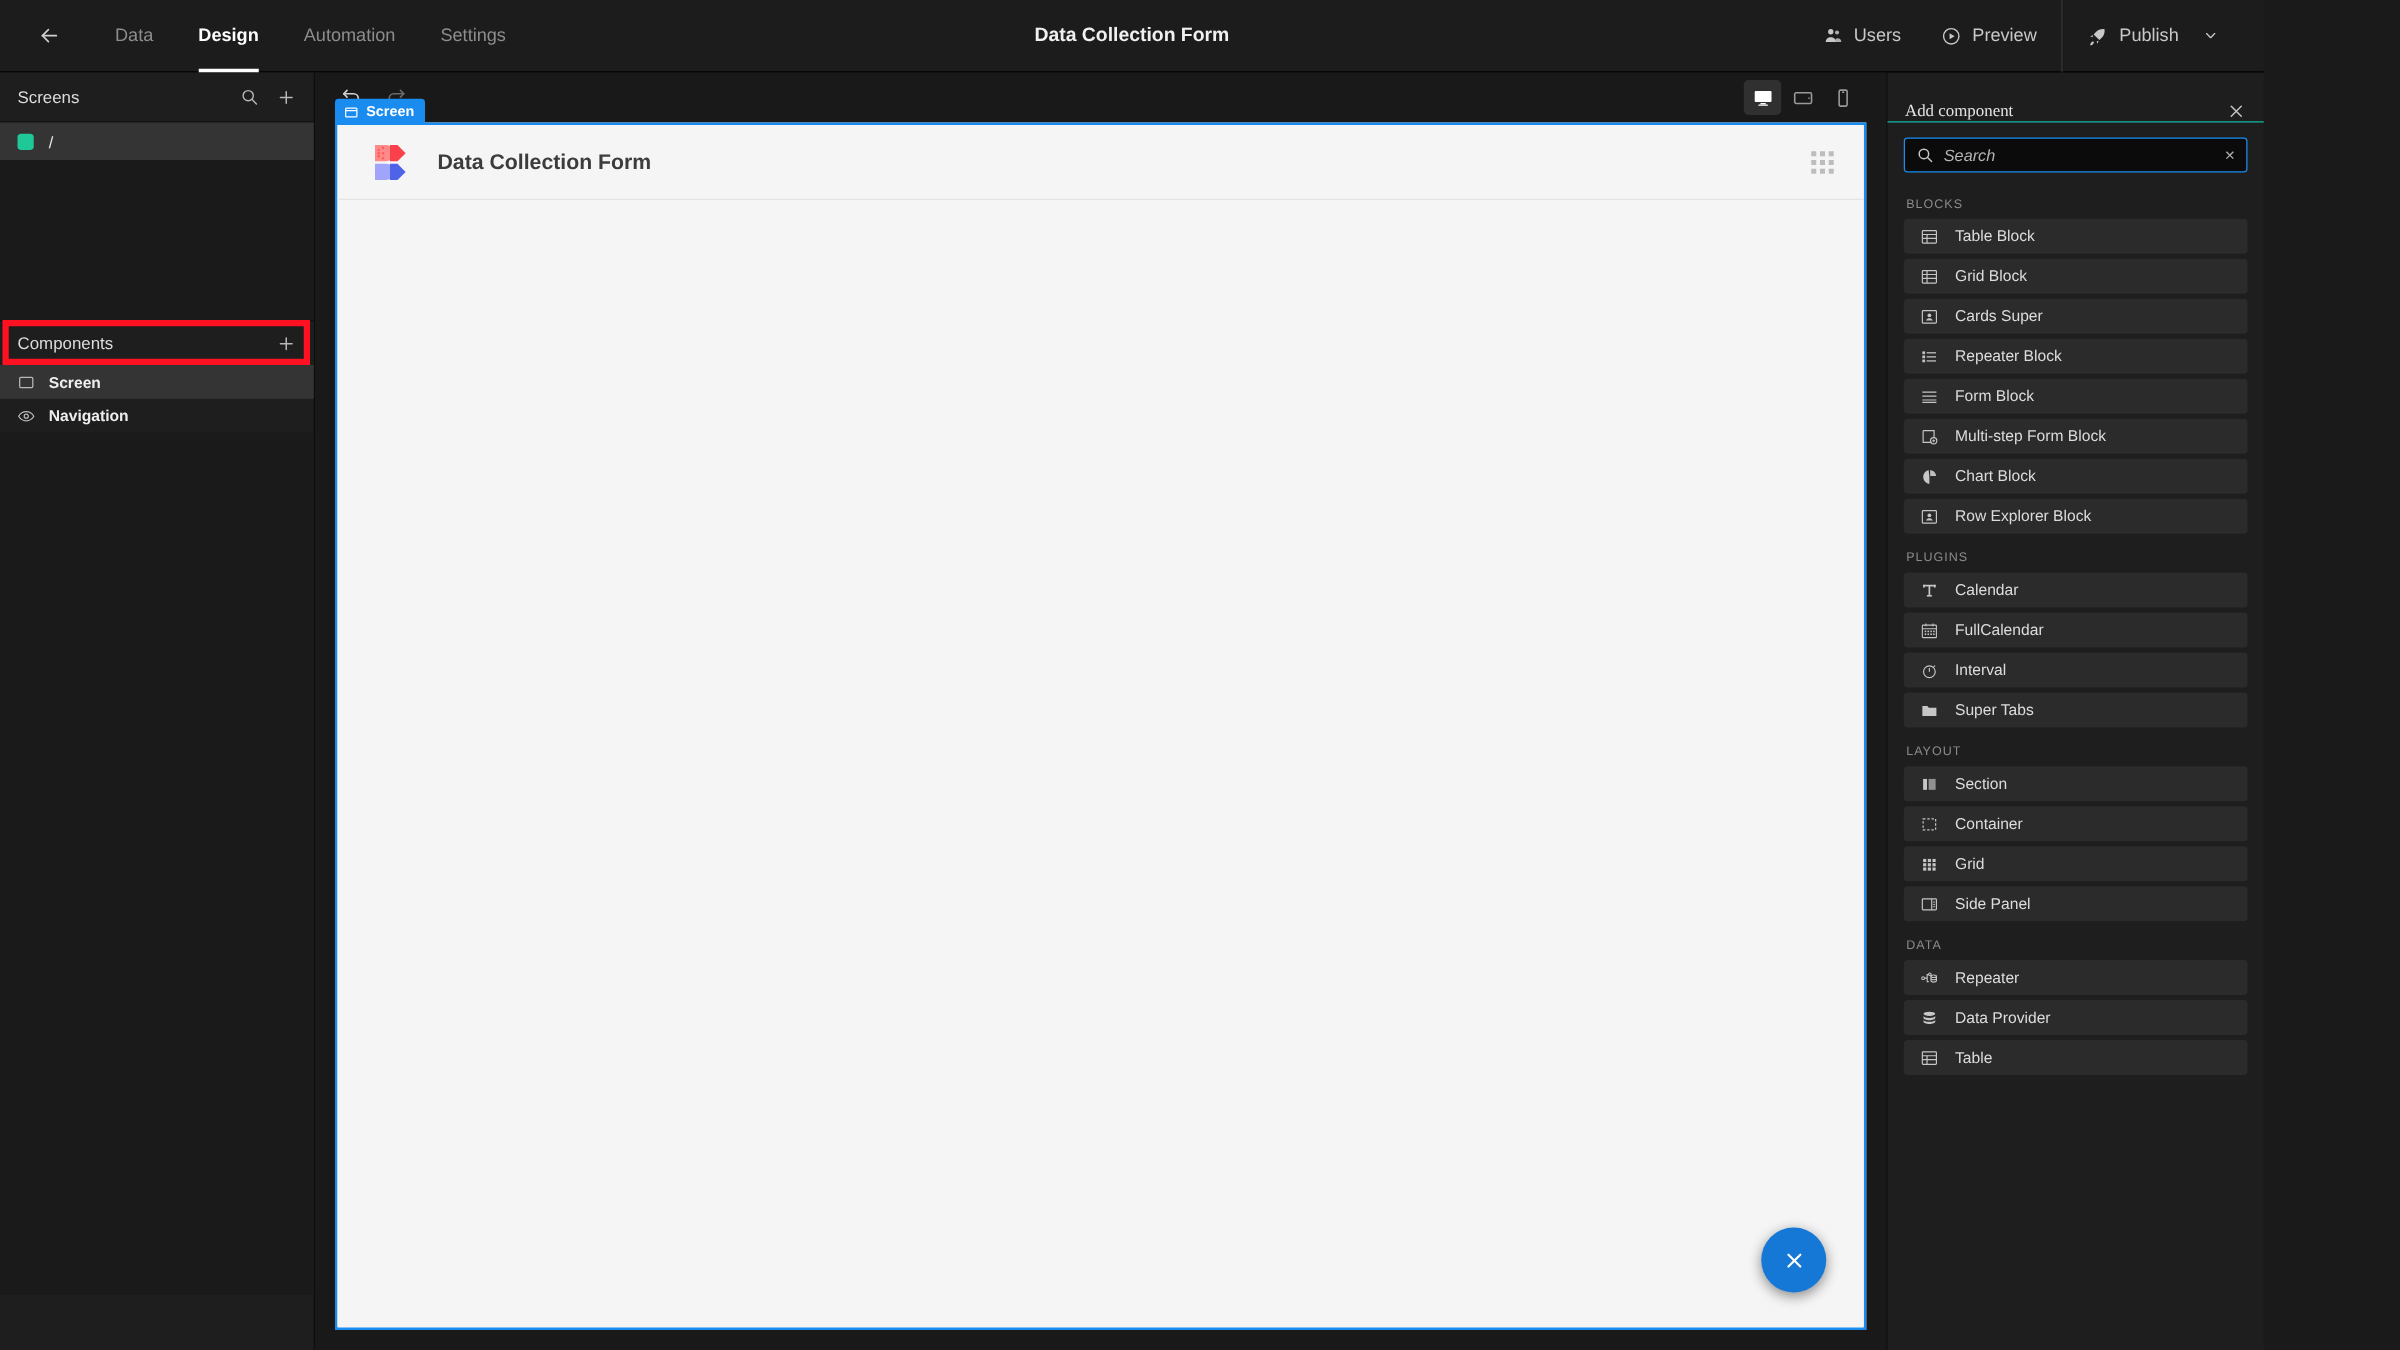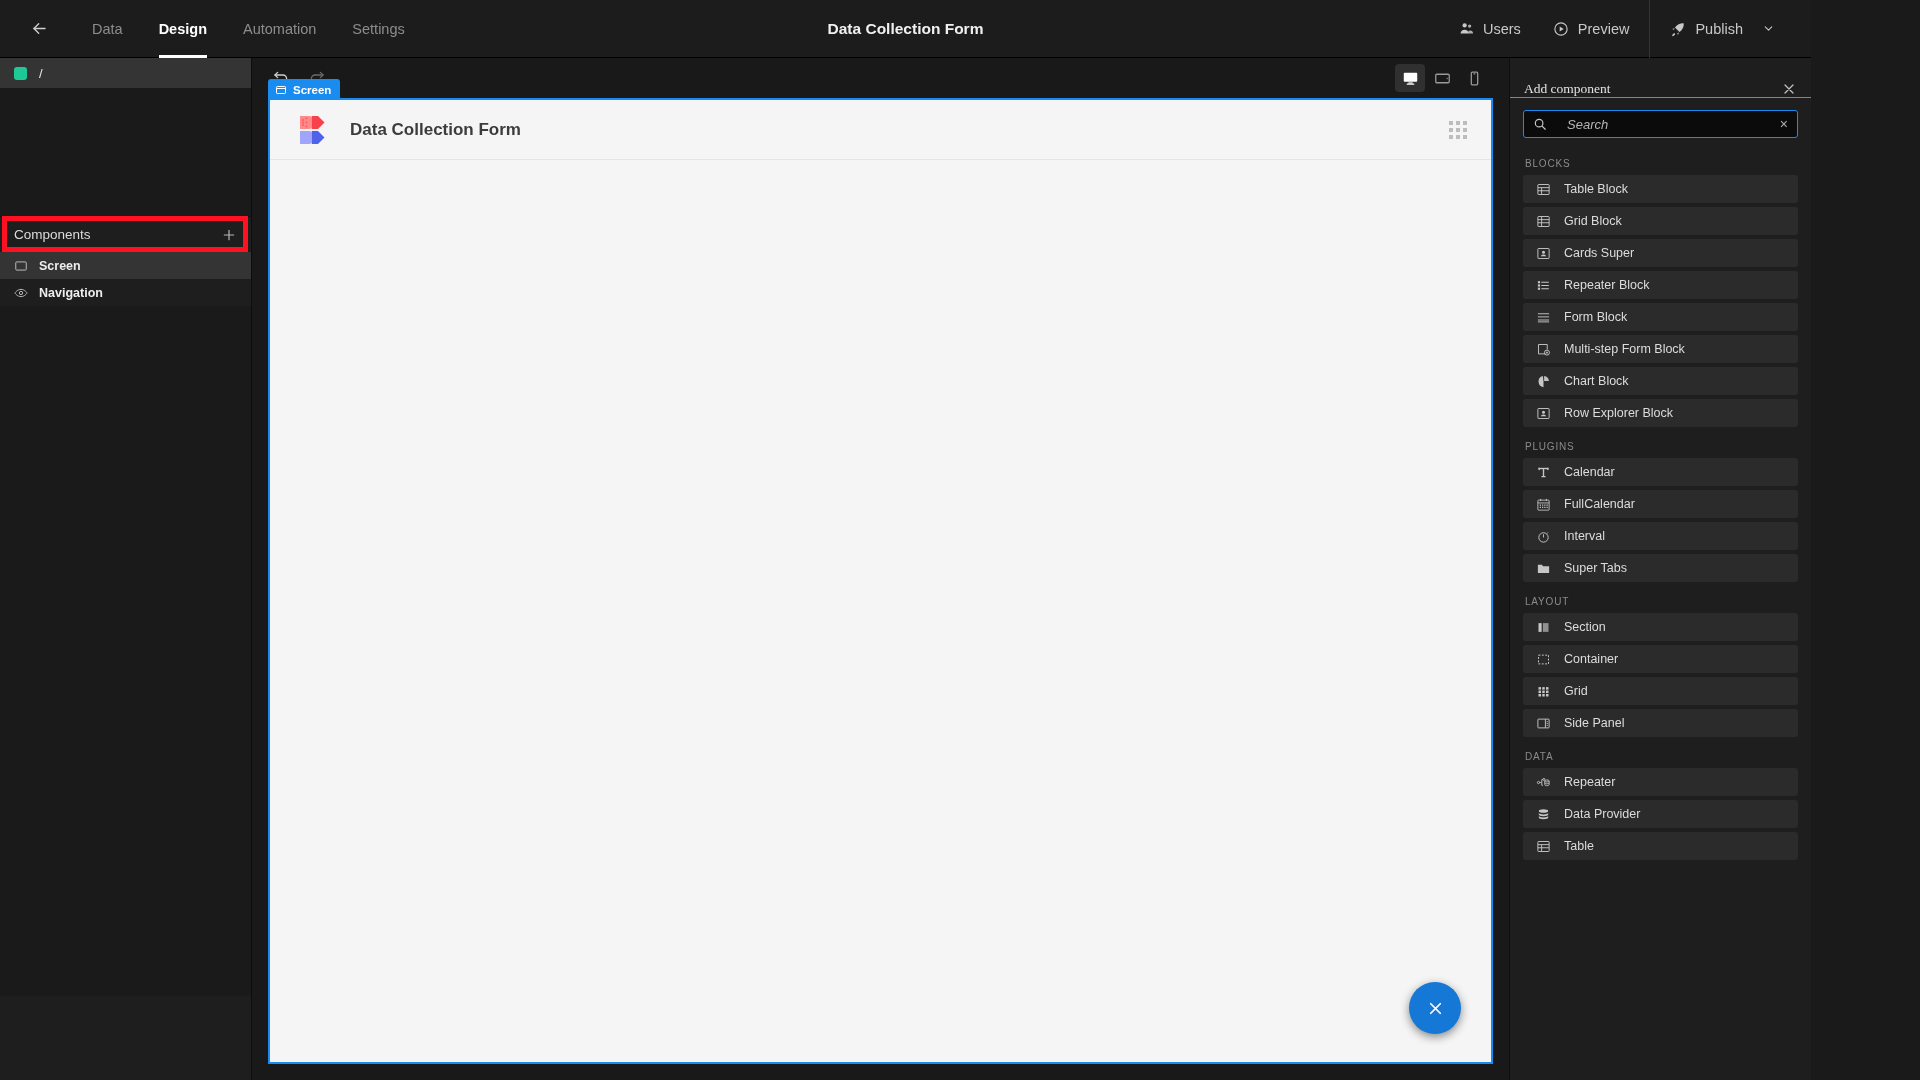--- a/index.html
+++ b/index.html
@@ -247,6 +247,22 @@
   <div class="body">
 
     <div class="left-panel">
+      <div class="panel-header">
+        <span class="ph-title">Screens</span>
+        <span class="ph-actions">
+          <span>
+            <svg width="15" height="15" viewBox="0 0 24 24" fill="none" stroke="currentColor" stroke-width="1.8" stroke-linecap="round">
+                <circle cx="10.5" cy="10.5" r="6.5"></circle>
+                <path d="M15.5 15.5L21 21"></path>
+              </svg>
+          </span>
+          <span>
+            <svg width="16" height="16" viewBox="0 0 24 24" fill="none" stroke="currentColor" stroke-width="1.8" stroke-linecap="round">
+                <path d="M12 5v14M5 12h14"></path>
+              </svg>
+          </span>
+        </span>
+      </div>
 
       <div class="screens-list">
         <div class="screen-row">

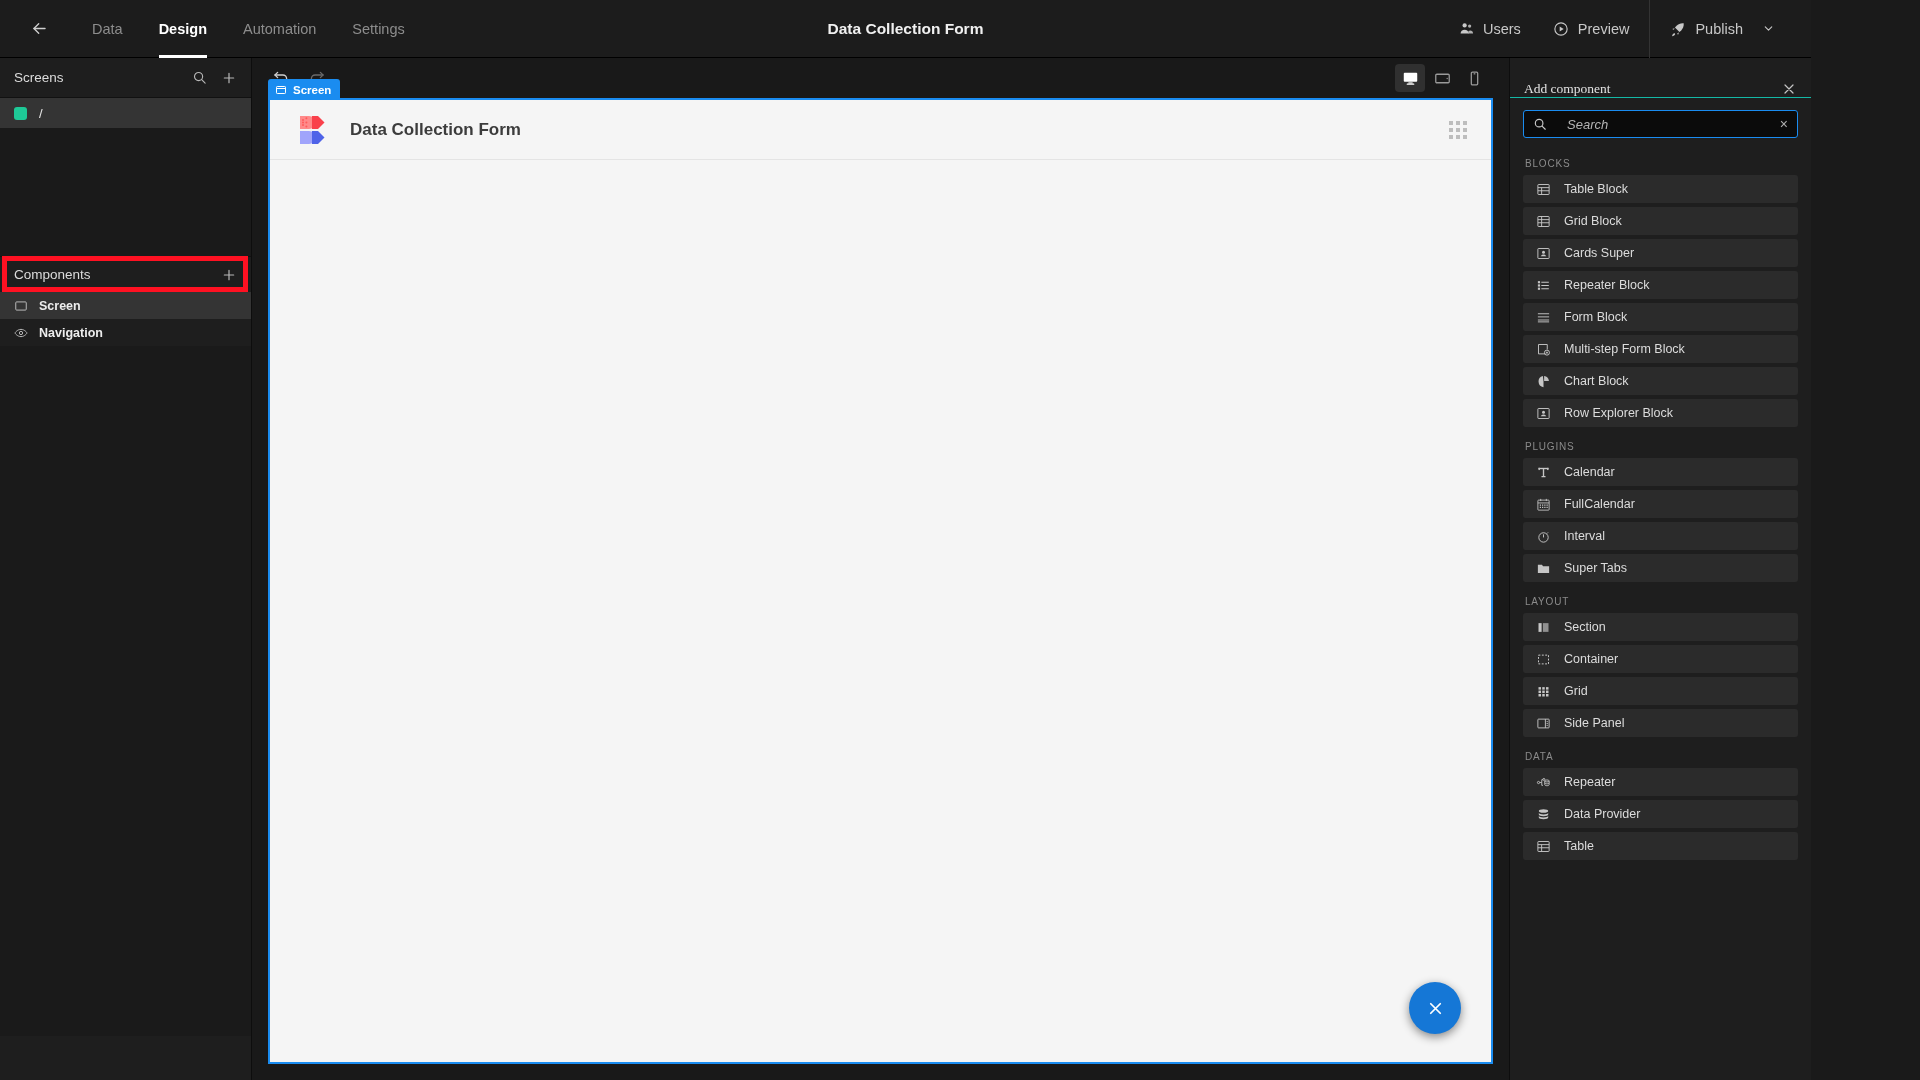--- a/index.html
+++ b/index.html
@@ -156,7 +156,7 @@
   .search-wrap { padding:12px 13px 10px 13px; }
   .search-box {
     height:28px; background:#0b0b0b; border:1px solid #1a8cf0; border-radius:3px;
-    display:flex; align-items:center; gap:20px; padding:0 9px;
+    display:flex; align-items:center; gap:8px; padding:0 9px;
   }
   .search-box .si { color:#c8c8c8; display:flex; align-items:center; }
   .search-box input {

